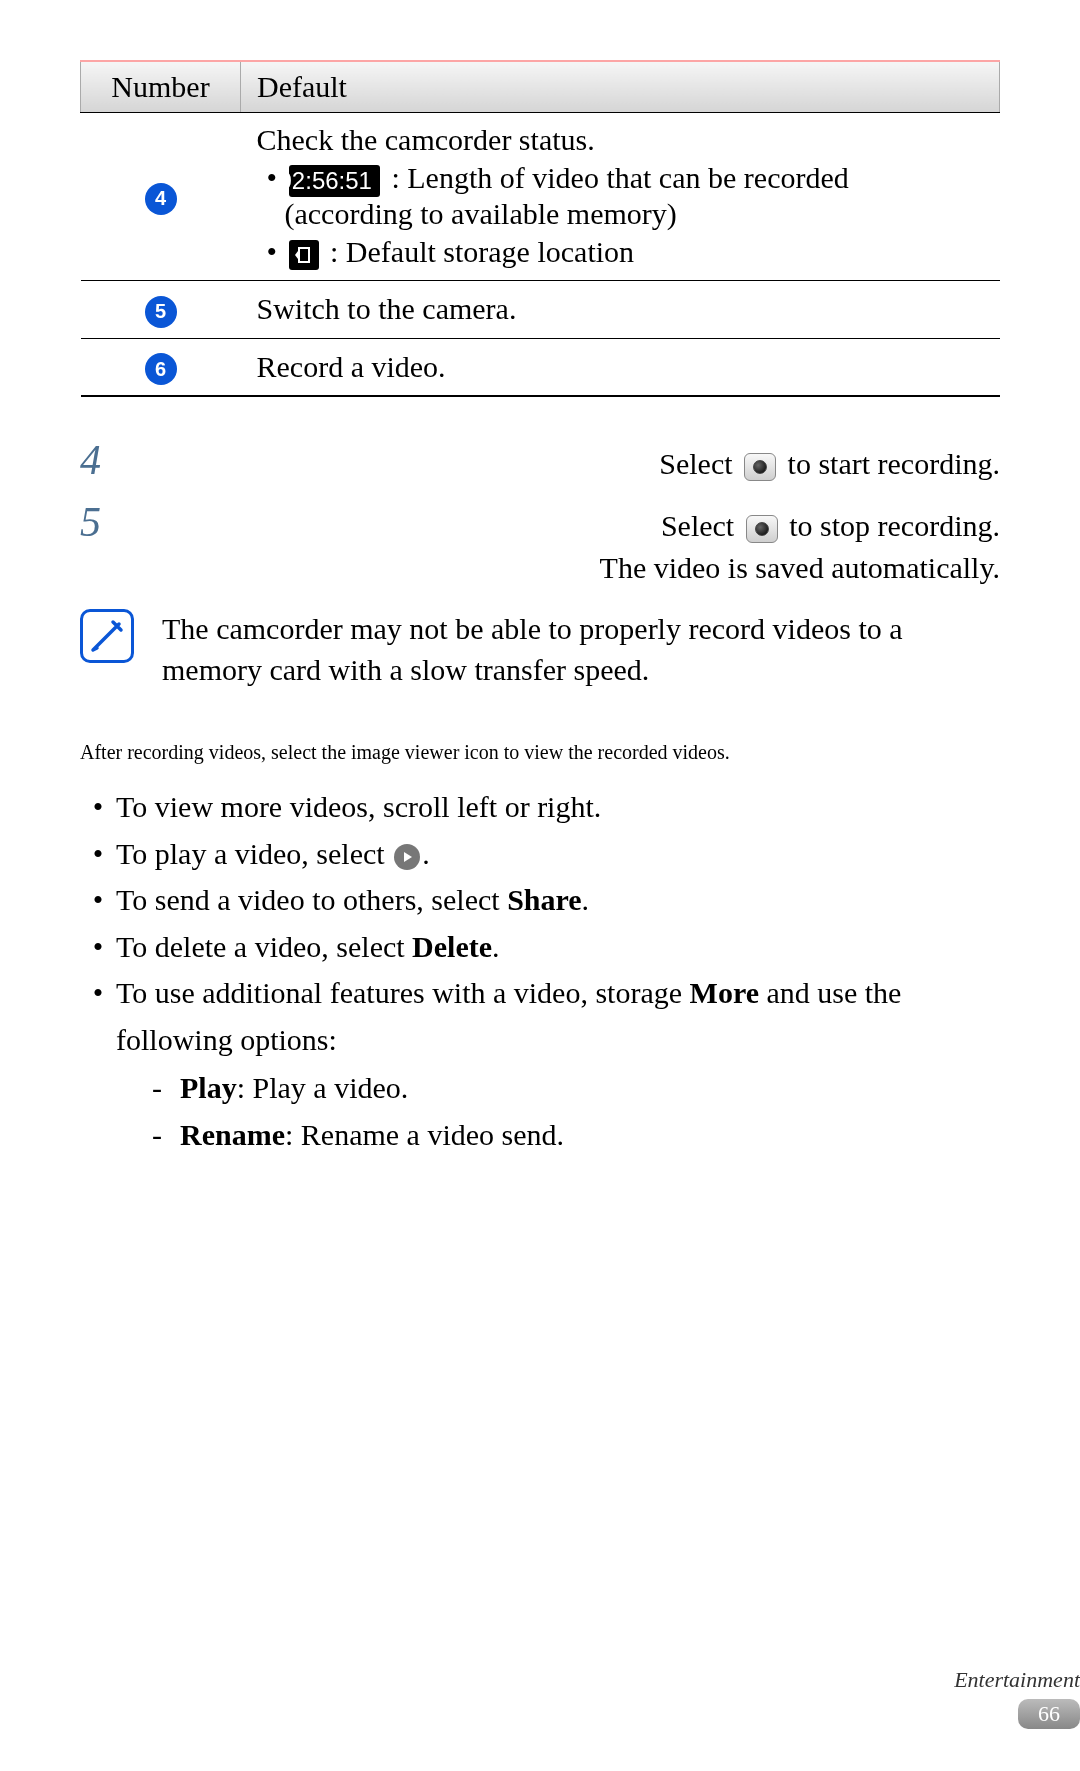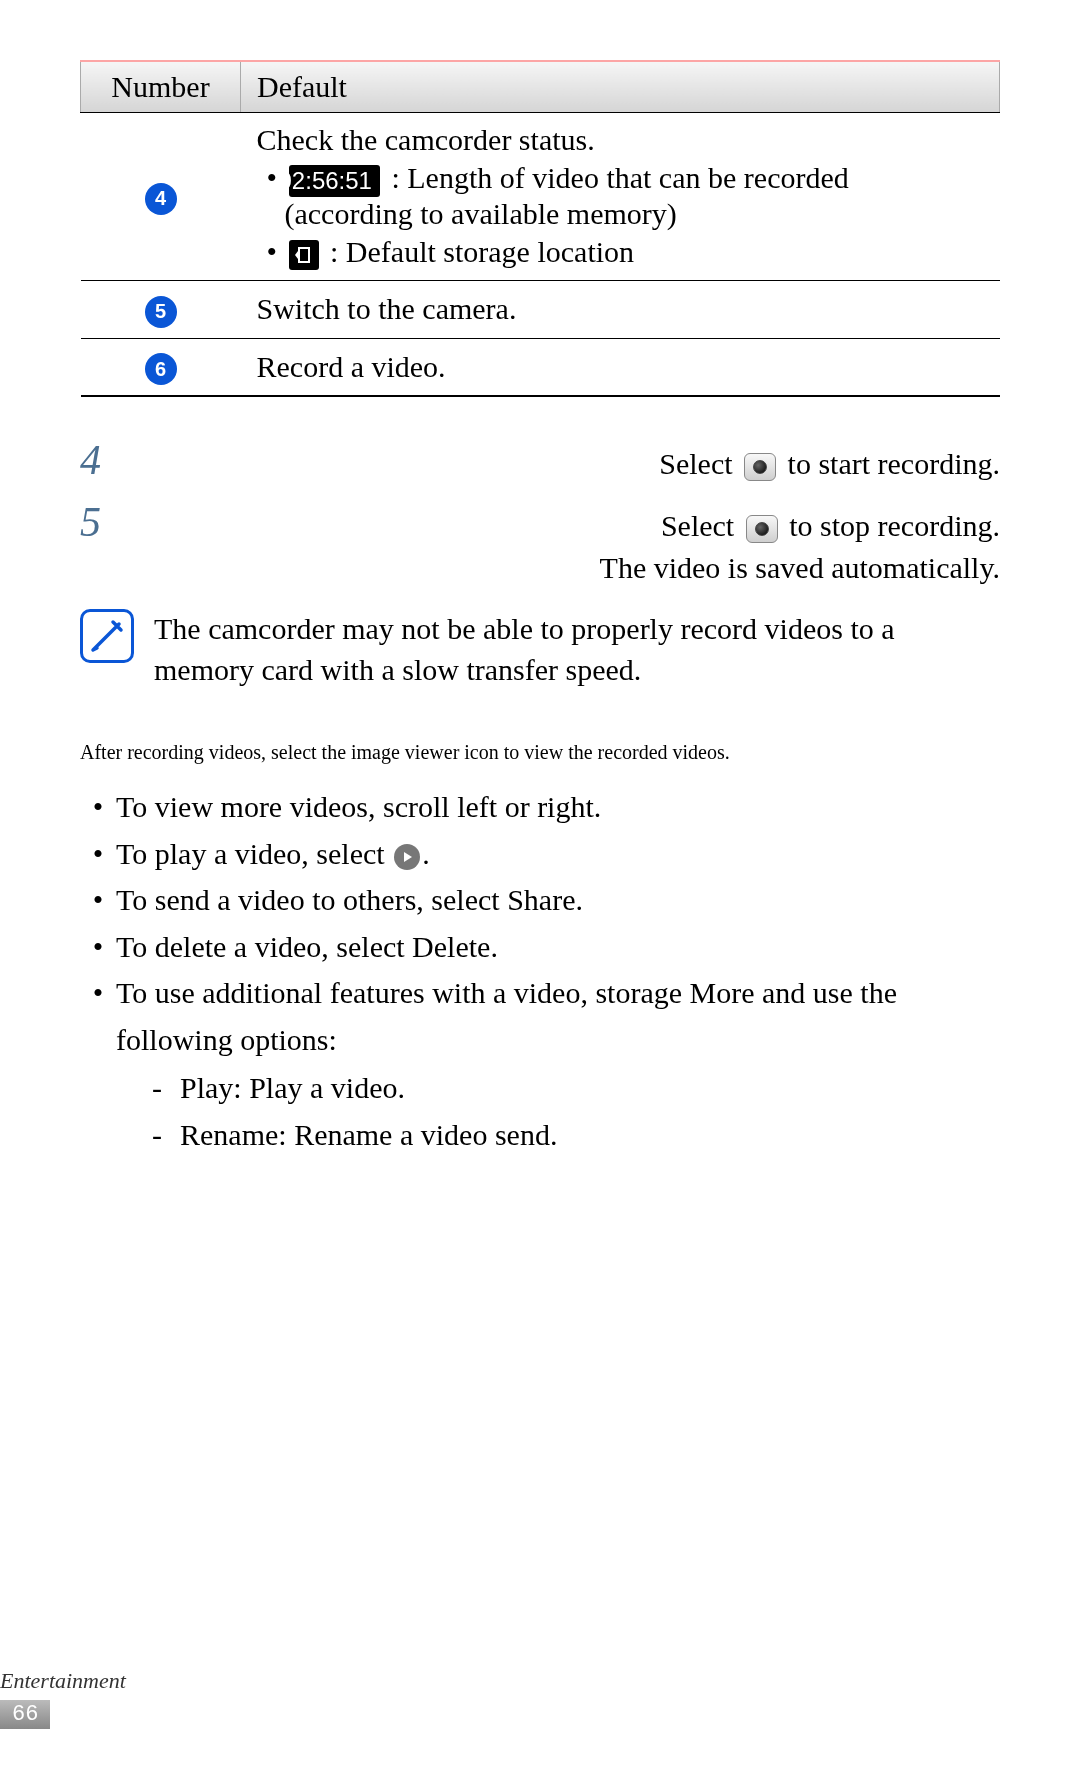--- a/index.html
+++ b/index.html
@@ -137,6 +137,7 @@
     margin-top: 20px;
     font-size: 30px;
     line-height: 1.35;
+    gap: 8px;
   }
   .note-icon {
     width: 54px; height: 54px;

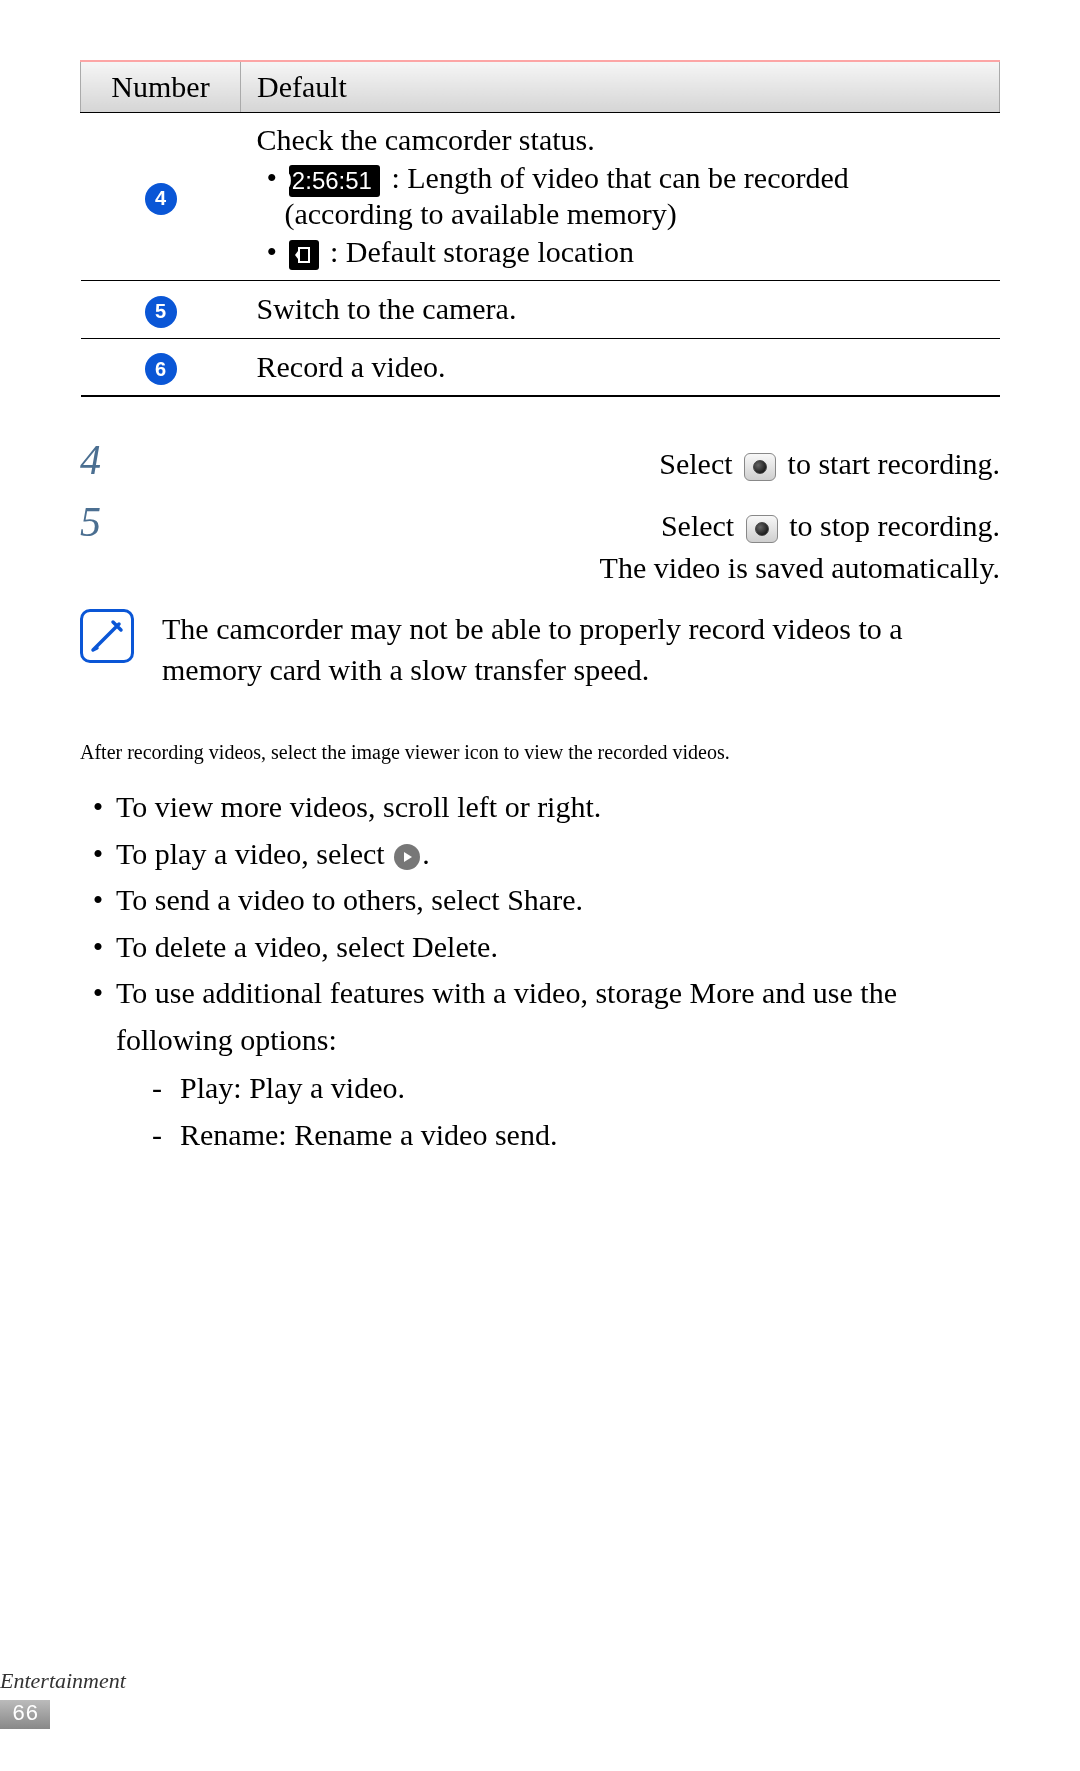--- a/index.html
+++ b/index.html
@@ -191,7 +191,7 @@
     margin: 0 2px;
   }
   .play-circle svg { display: block; }
-  strong { font-weight: normal; }
+  strong { font-weight: bold; }
   .footer {
     position: absolute;
     bottom: 42px;

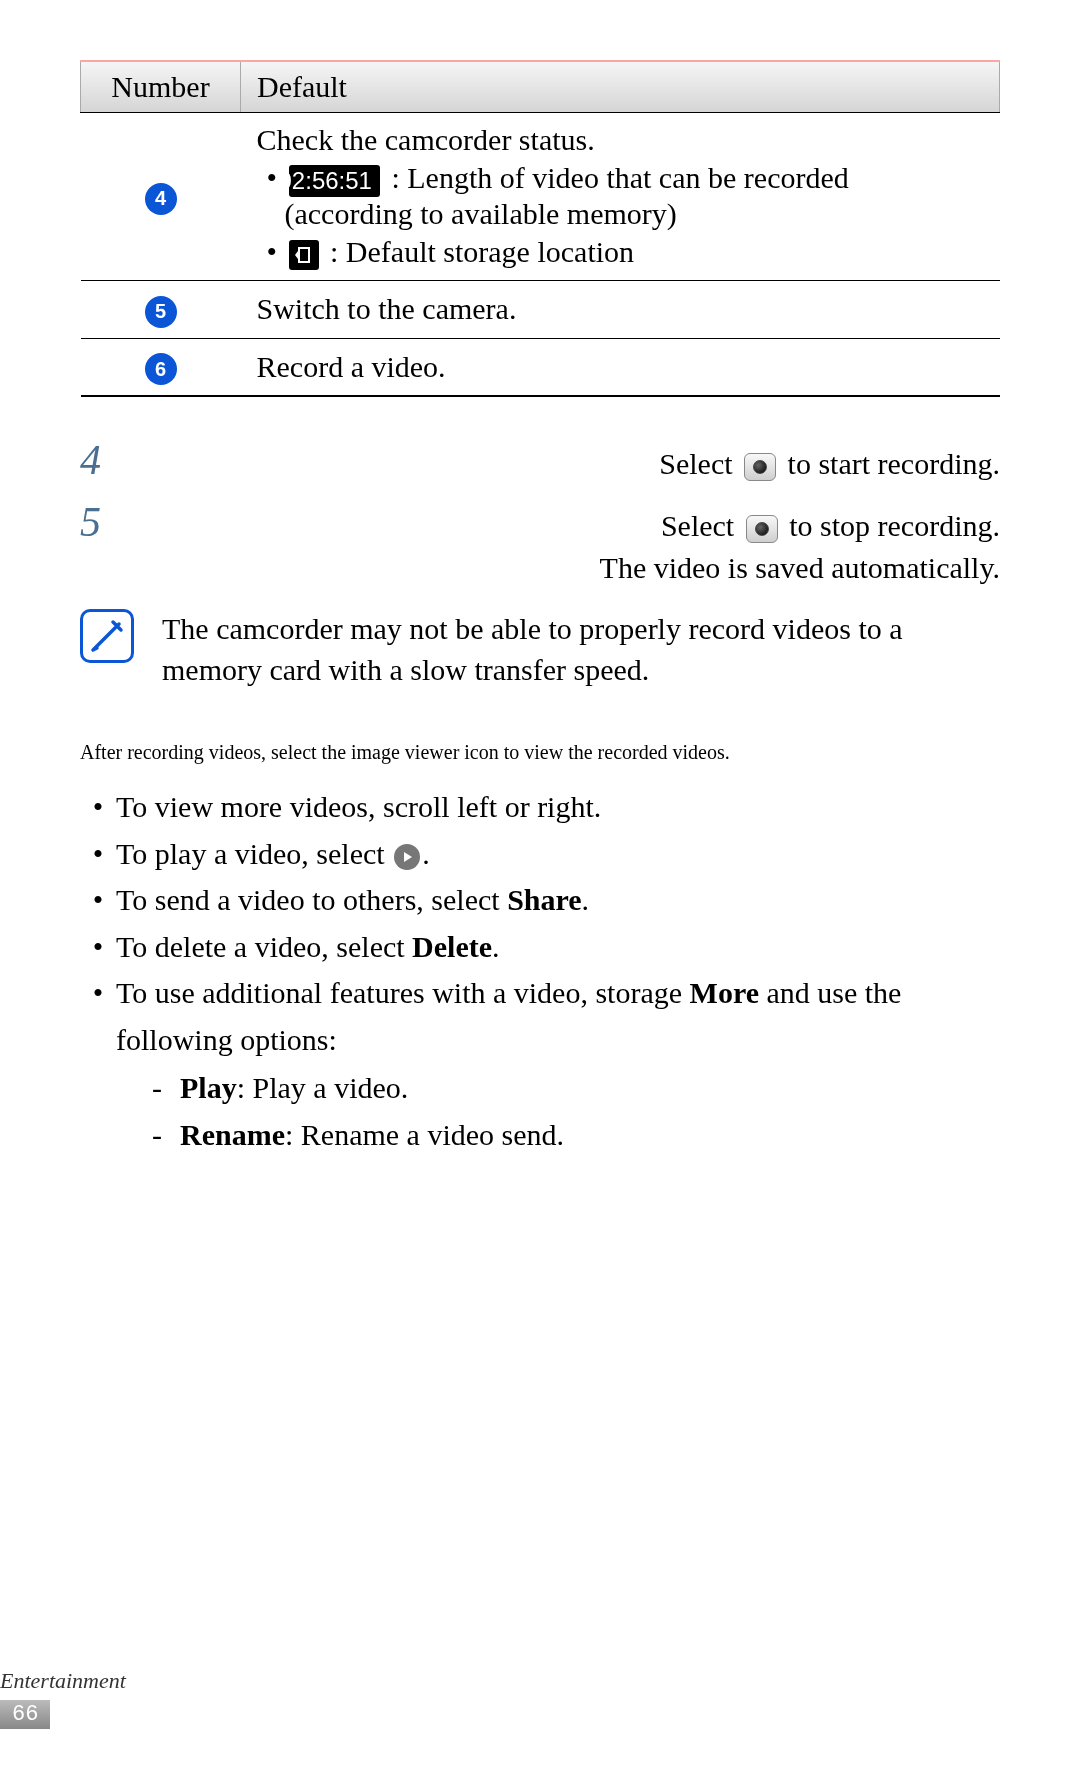--- a/index.html
+++ b/index.html
@@ -195,8 +195,8 @@
   .footer {
     position: absolute;
     bottom: 42px;
-    left: 0; right: 12px;
-    text-align: left;
+    left: 0; right: 0;
+    text-align: right;
   }
   .footer-title {
     font-style: italic;

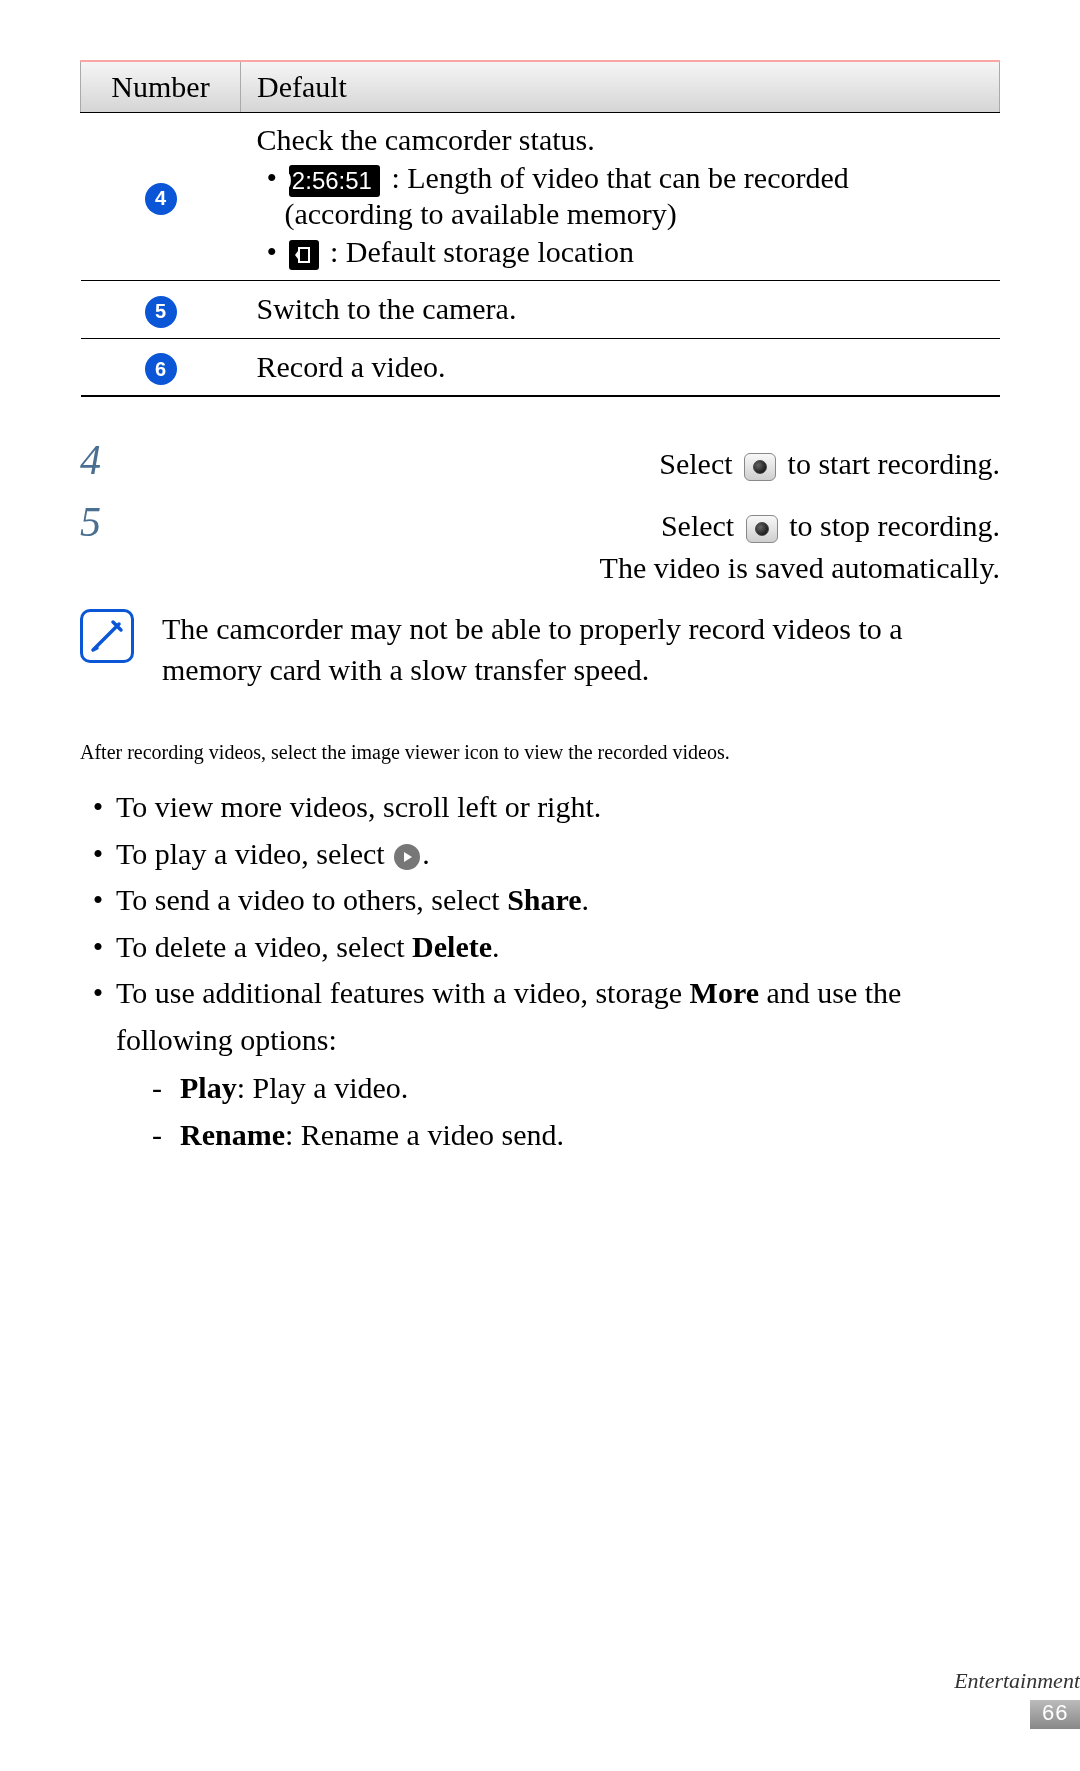--- a/index.html
+++ b/index.html
@@ -208,10 +208,10 @@
     display: inline-block;
     background: linear-gradient(to bottom, #bbb, #888);
     color: #fff;
-    font-family: Liberation Mono, monospace;
+    font-family: Liberation Serif, serif;
     font-size: 22px;
-    padding: 2px 12px;
-    border-radius: 0;
+    padding: 2px 20px;
+    border-radius: 10px;
   }
 </style>
 </head>

